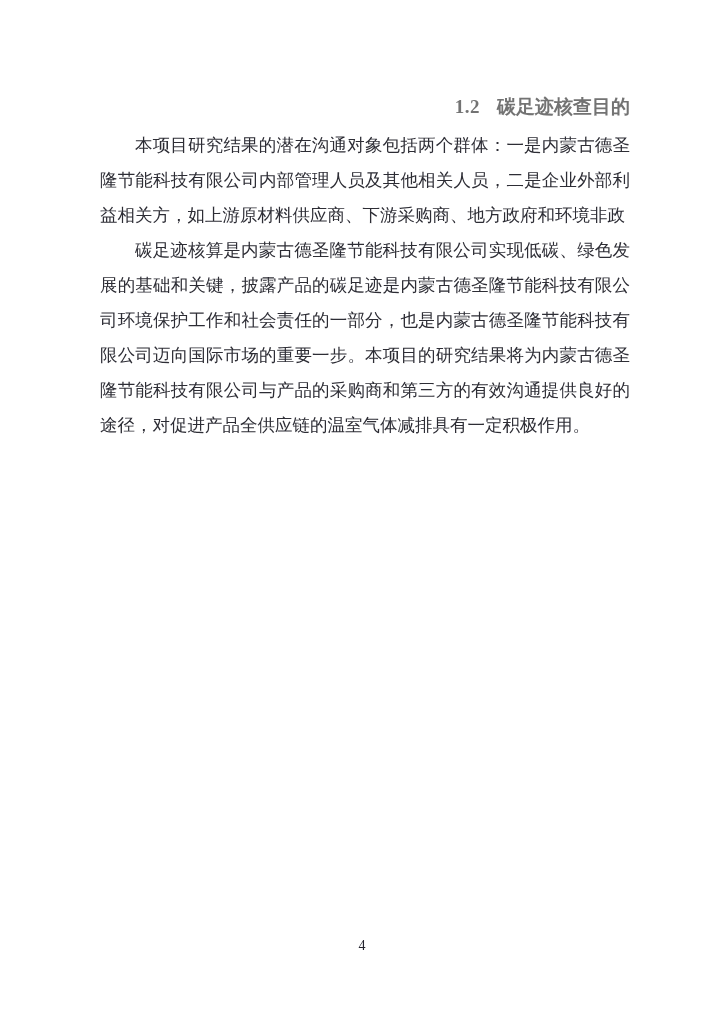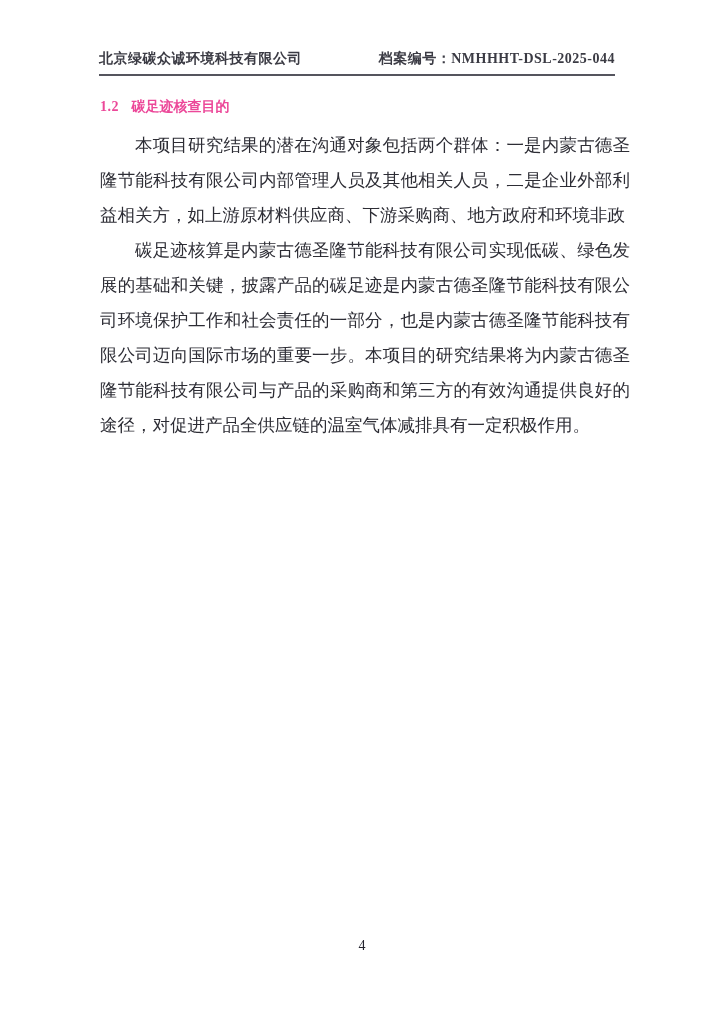--- a/index.html
+++ b/index.html
@@ -76,10 +76,6 @@
 
 <div class="page">
 
-  <div class="doc-header">
-    <span class="company">北京绿碳众诚环境科技有限公司</span>
-    <span class="archive"><span>档案编号：</span><span>NMHHHT-DSL-2025-044</span></span>
-  </div>
 
   <div class="content">
 

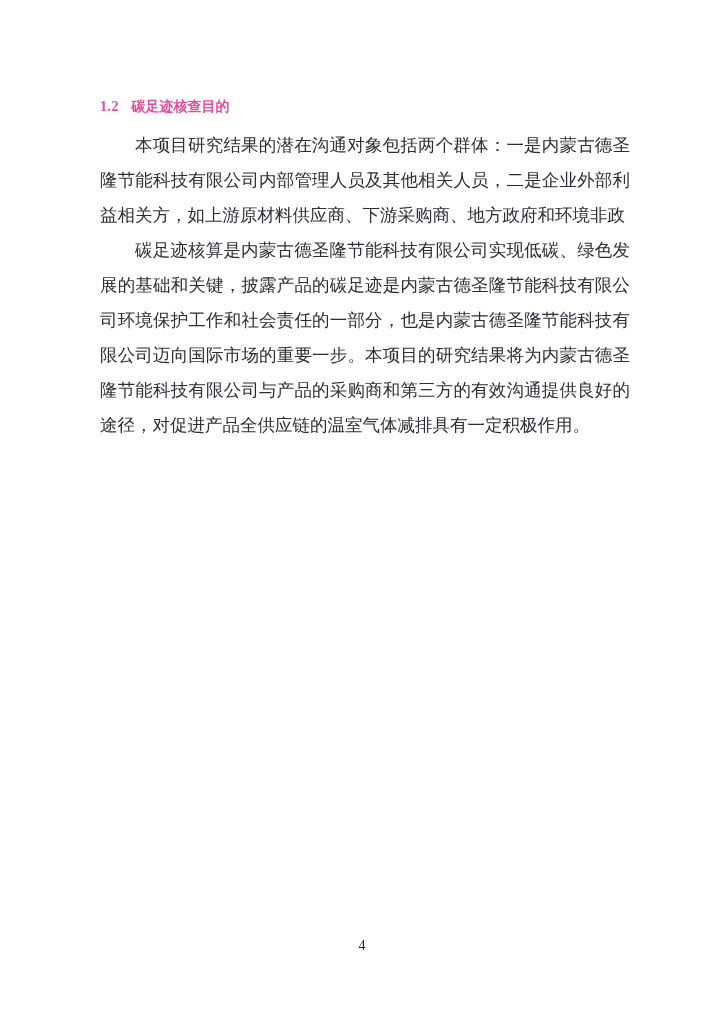--- a/index.html
+++ b/index.html
@@ -50,12 +50,12 @@
     text-indent: 2em;
   }
   .section-heading {
-    font-size: 14px;
+    font-size: 19px;
     font-weight: bold;
-    color: #ec4899;
+    color: #737373;
     line-height: 35px;
     margin: 2px 0 4px 0;
-    text-align: left;
+    text-align: right;
   }
   .section-heading .sec-num {
     margin-right: 0.9em;

